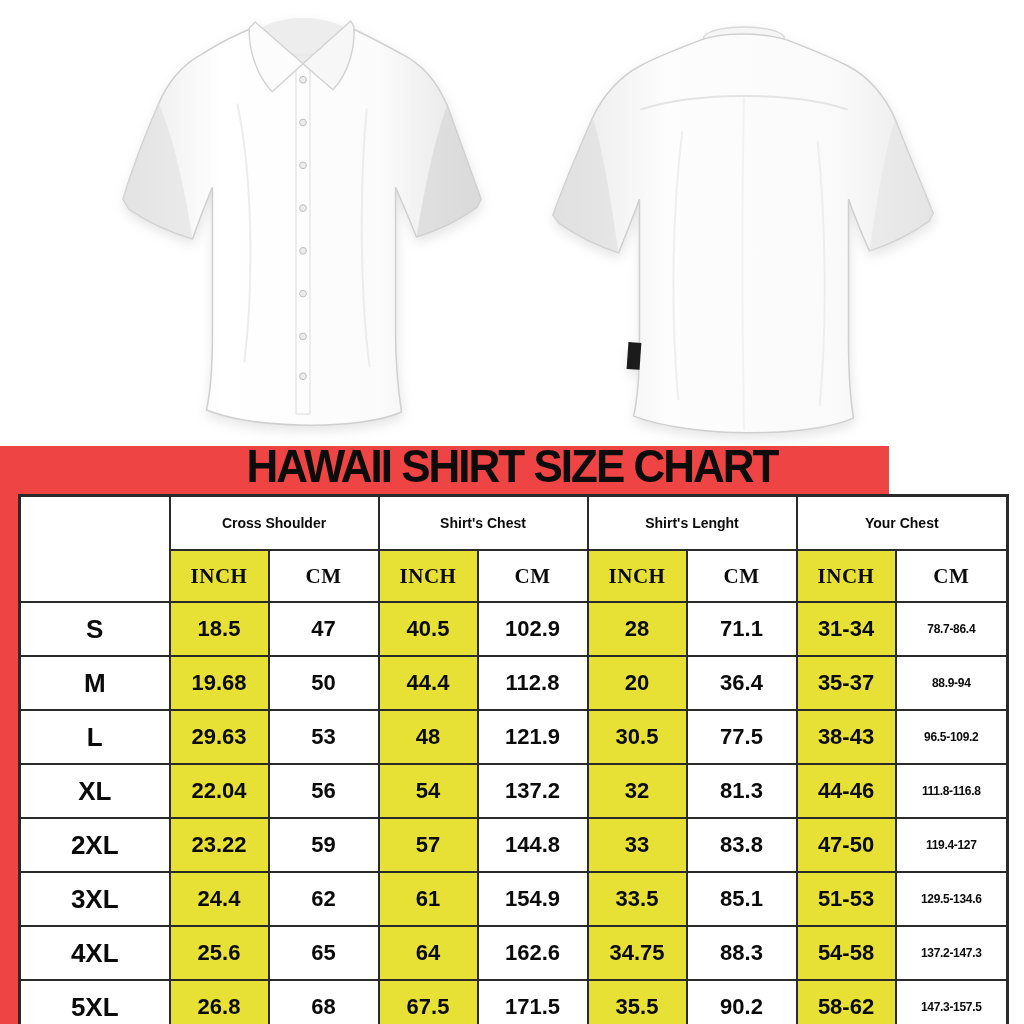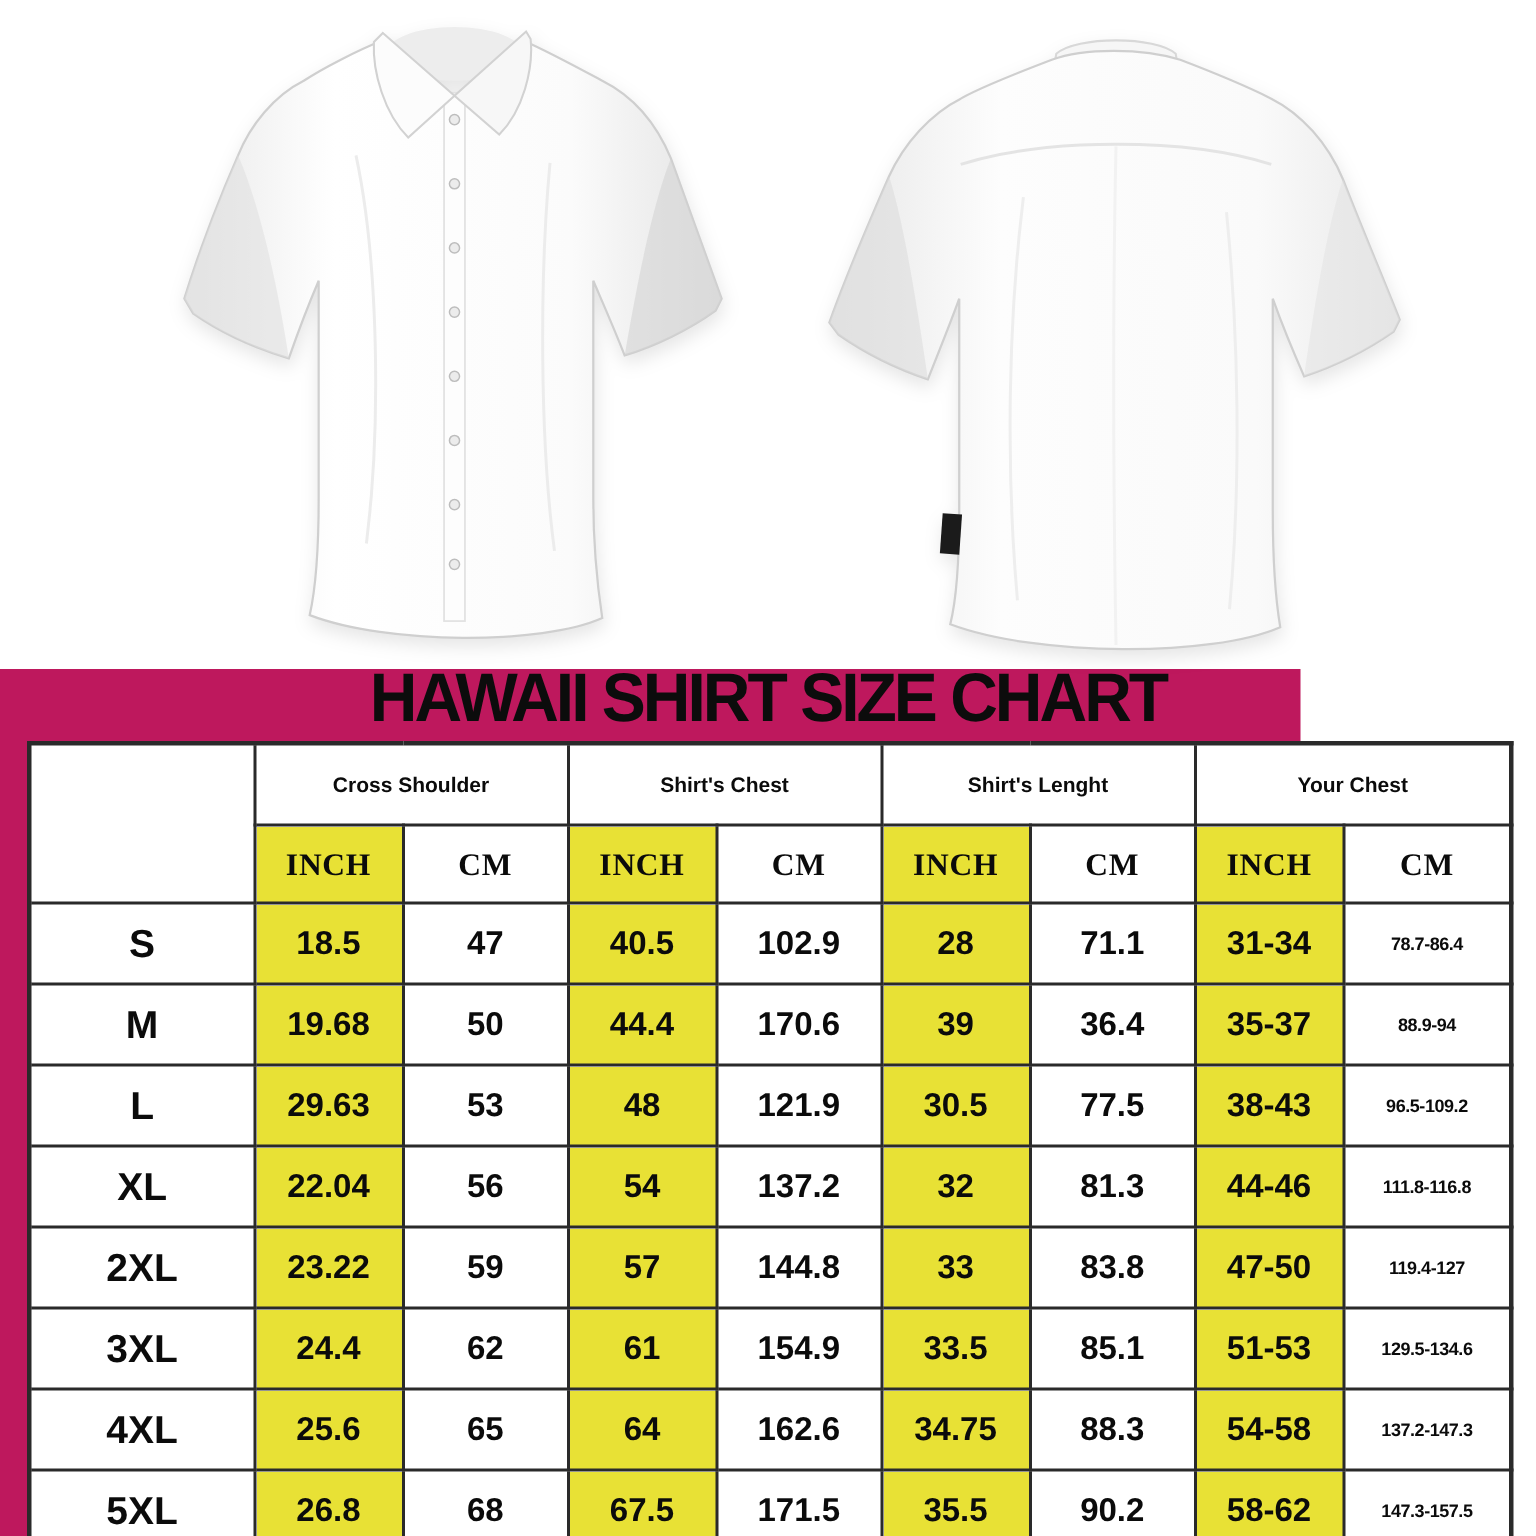--- a/index.html
+++ b/index.html
@@ -8,7 +8,7 @@
     font-family:"Liberation Sans", sans-serif;color:#0a0a0a;
     overflow:hidden;
   }
-  .page{position:relative;width:867px;height:1024px;background:#be185d;}
+  .page{position:relative;width:867px;height:1024px;background:#ef4444;padding-left:22px;}
 
   
   .shirts{position:absolute;left:0;top:0;width:1024px;height:446px;background:#ffffff;}

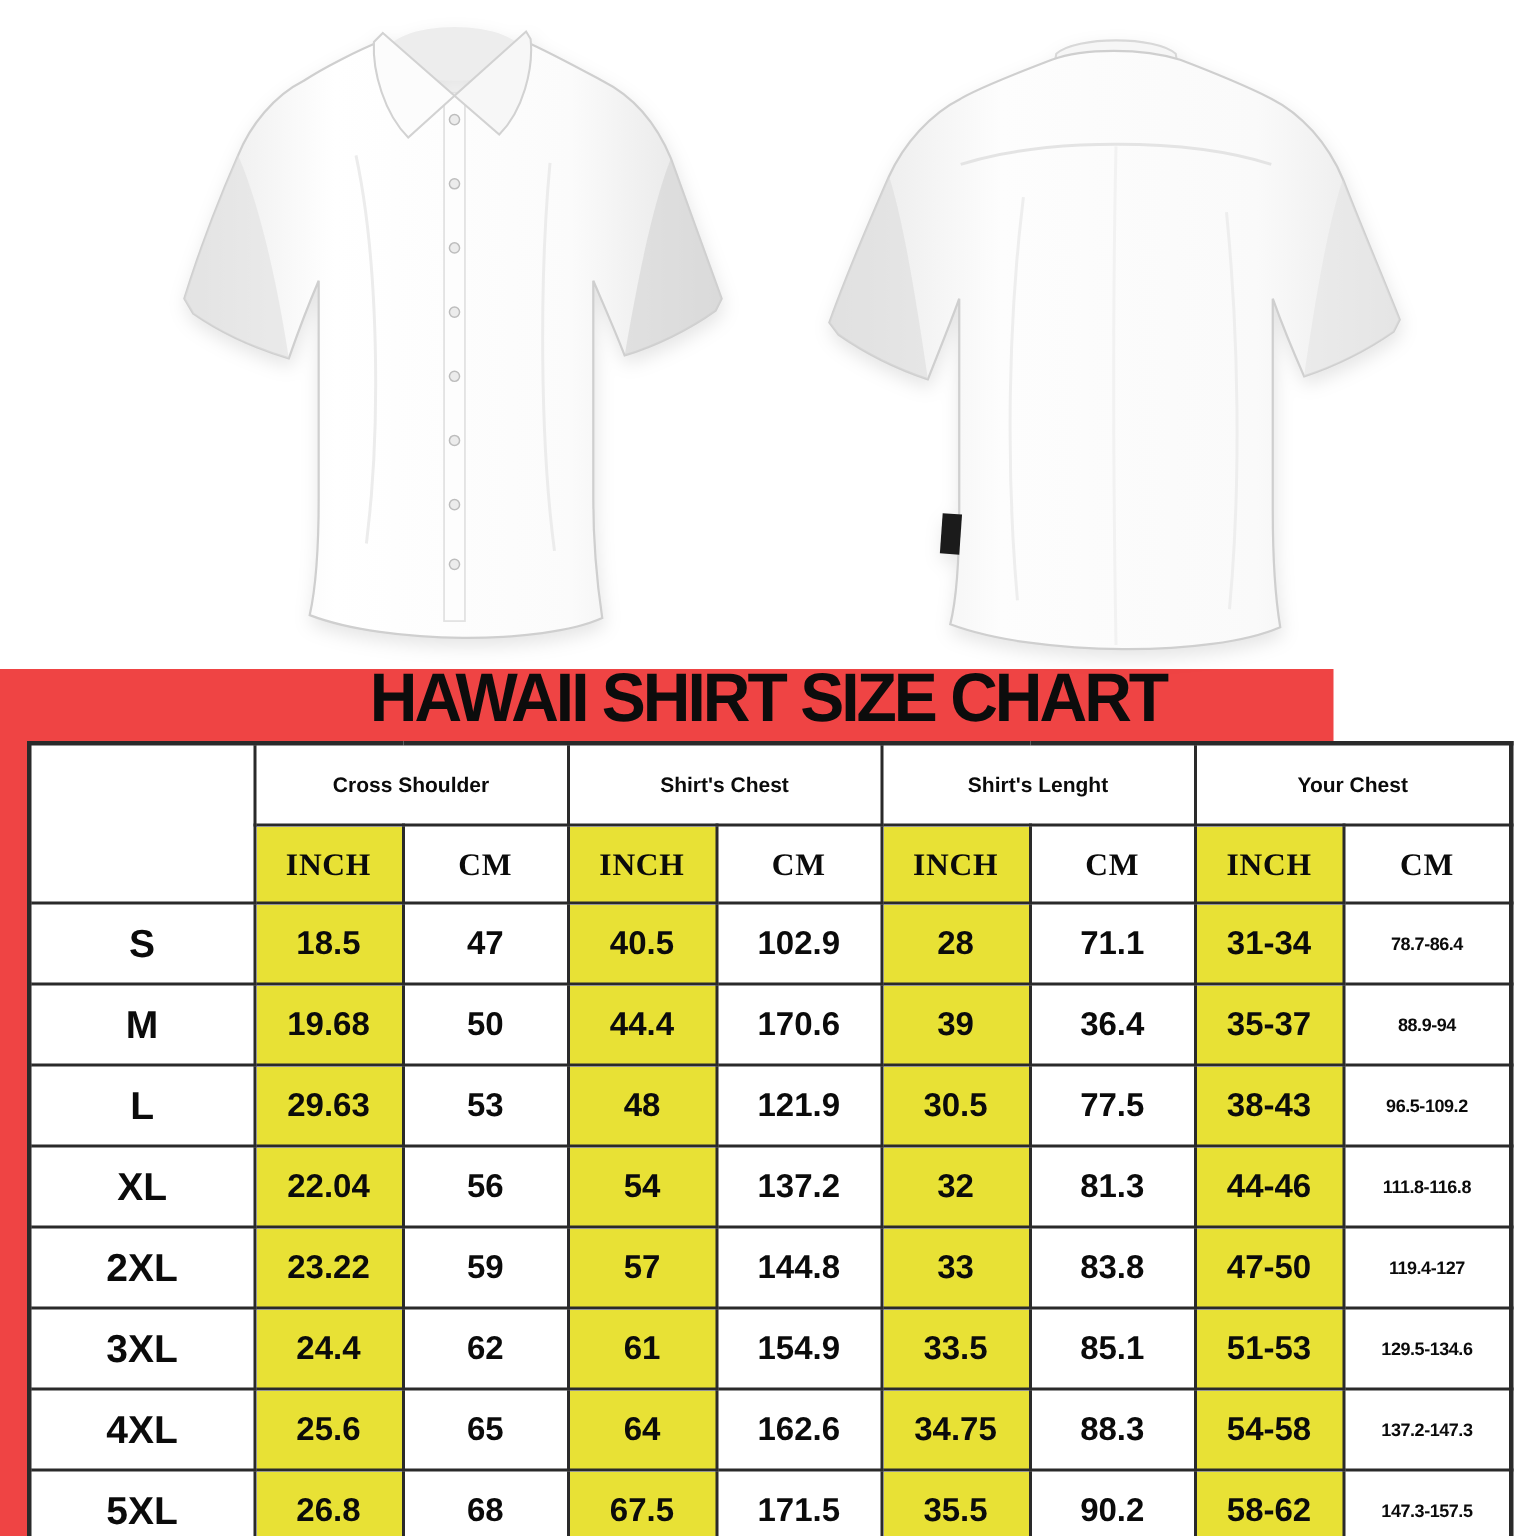--- a/index.html
+++ b/index.html
@@ -158,7 +158,7 @@
           <td class="inch">19.68</td>
           <td class="cm">50</td>
           <td class="inch">44.4</td>
-          <td class="cm">170.6</td>
+          <td class="cm">112.8</td>
           <td class="inch">39</td>
           <td class="cm">36.4</td>
           <td class="inch">35-37</td>

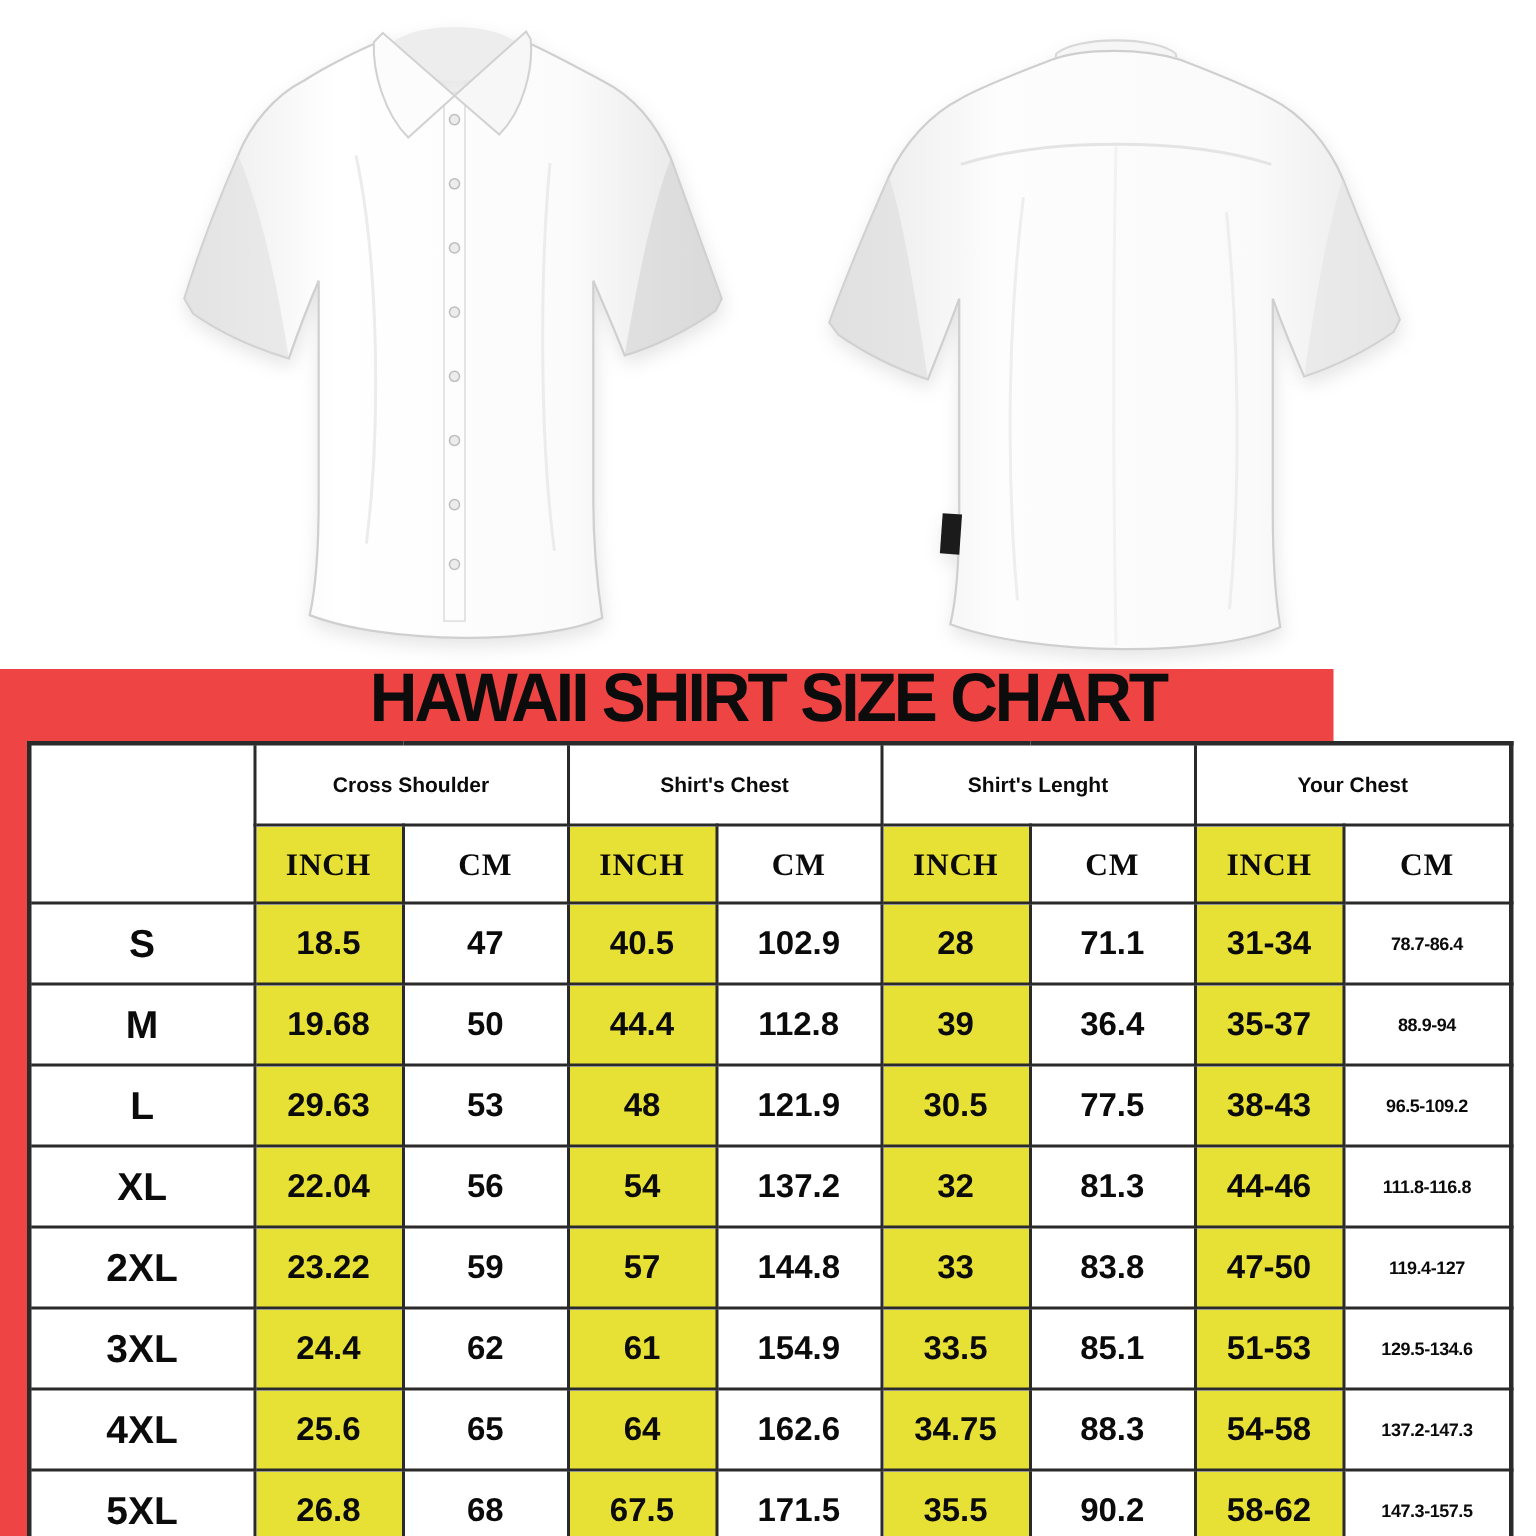--- a/index.html
+++ b/index.html
@@ -159,7 +159,7 @@
           <td class="cm">50</td>
           <td class="inch">44.4</td>
           <td class="cm">112.8</td>
-          <td class="inch">39</td>
+          <td class="inch">20</td>
           <td class="cm">36.4</td>
           <td class="inch">35-37</td>
           <td class="cm small">88.9-94</td>

